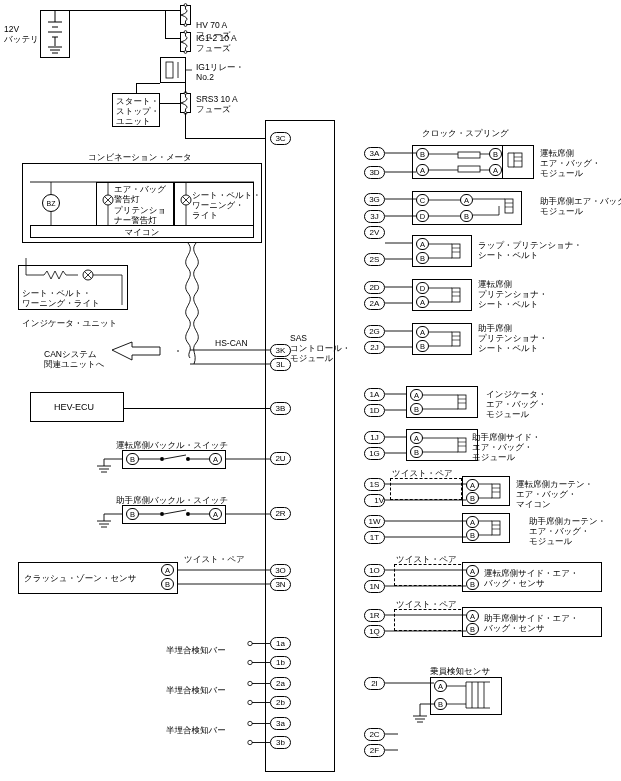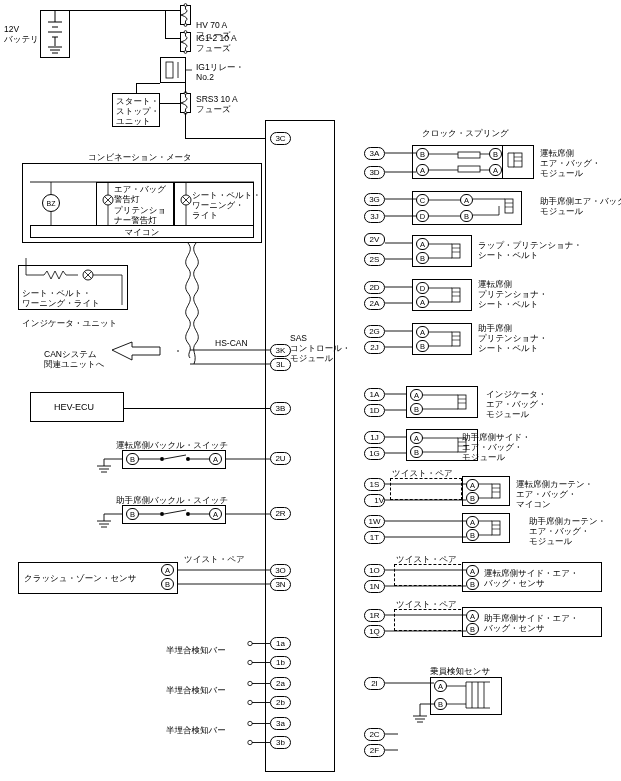--- a/index.html
+++ b/index.html
@@ -127,7 +127,7 @@
   <div class="pin" style="left:364px;top:166px;">3D</div>
   <div class="pin" style="left:364px;top:193px;">3G</div>
   <div class="pin" style="left:364px;top:210px;">3J</div>
-  <div class="pin" style="left:364px;top:233px;border-radius:6px;">2V</div>
+  <div class="pin" style="left:364px;top:226px;">2V</div>
   <div class="pin" style="left:364px;top:253px;">2S</div>
   <div class="pin" style="left:364px;top:281px;">2D</div>
   <div class="pin" style="left:364px;top:297px;">2A</div>

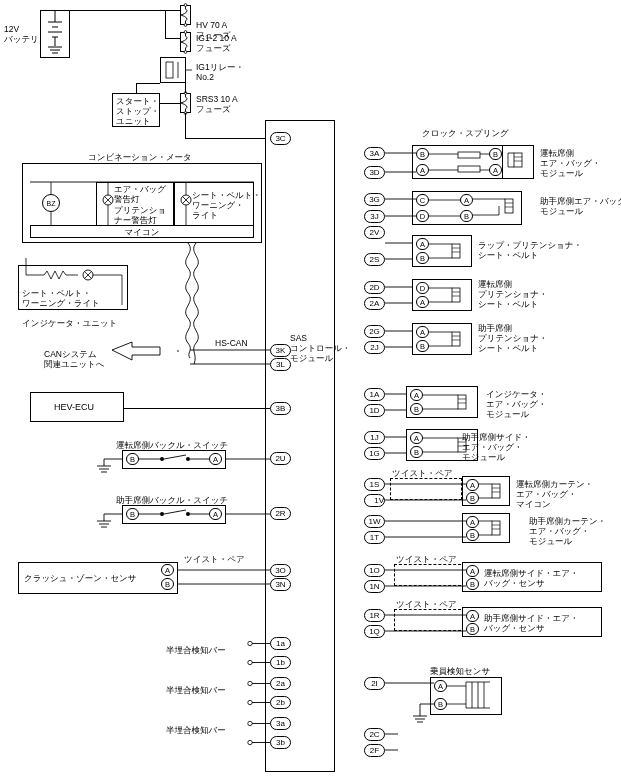--- a/index.html
+++ b/index.html
@@ -407,7 +407,7 @@
     <line x1="385" y1="437" x2="406" y2="437" stroke="#000" stroke-width="0.9"></line>
     <line x1="385" y1="453" x2="406" y2="453" stroke="#000" stroke-width="0.9"></line>
   </svg>
-  <div class="lbl" style="left:462px;top:432px;">助手席側サイド・
+  <div class="lbl" style="left:472px;top:432px;">助手席側サイド・
 エア・バッグ・
 モジュール</div>
 

